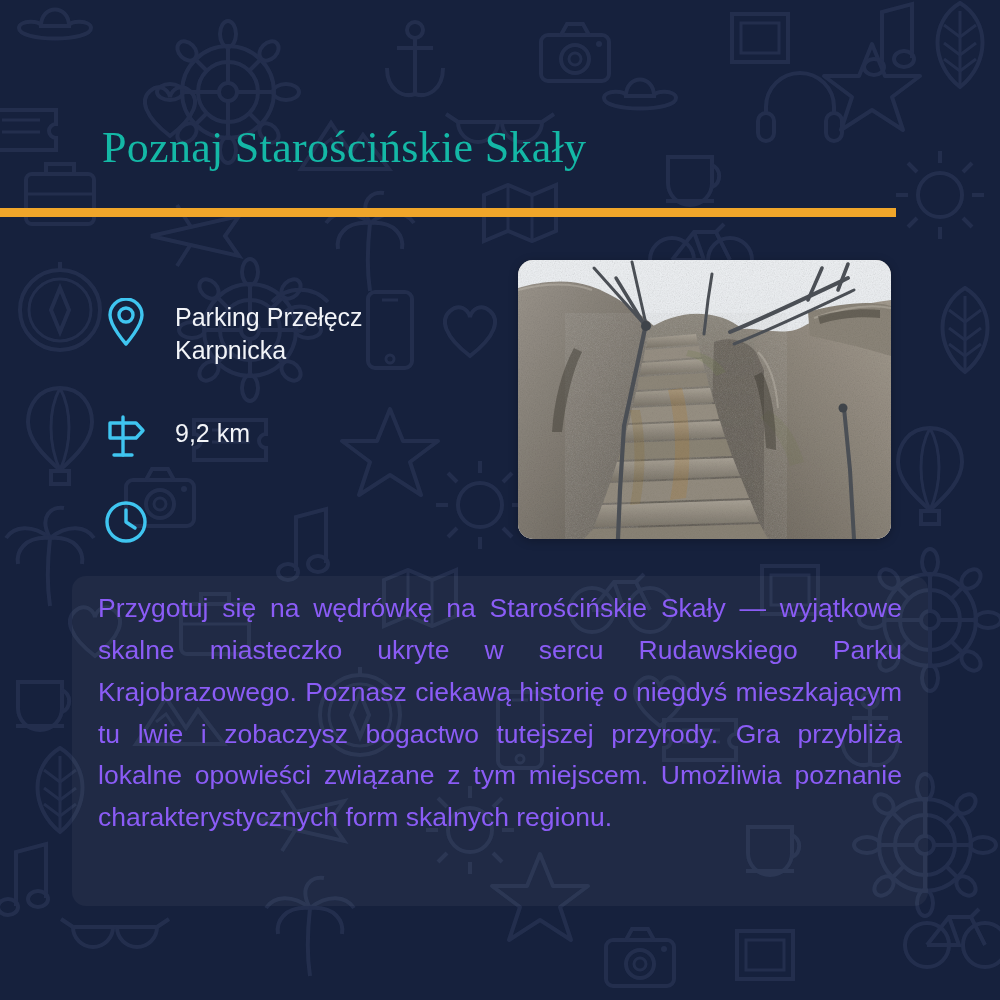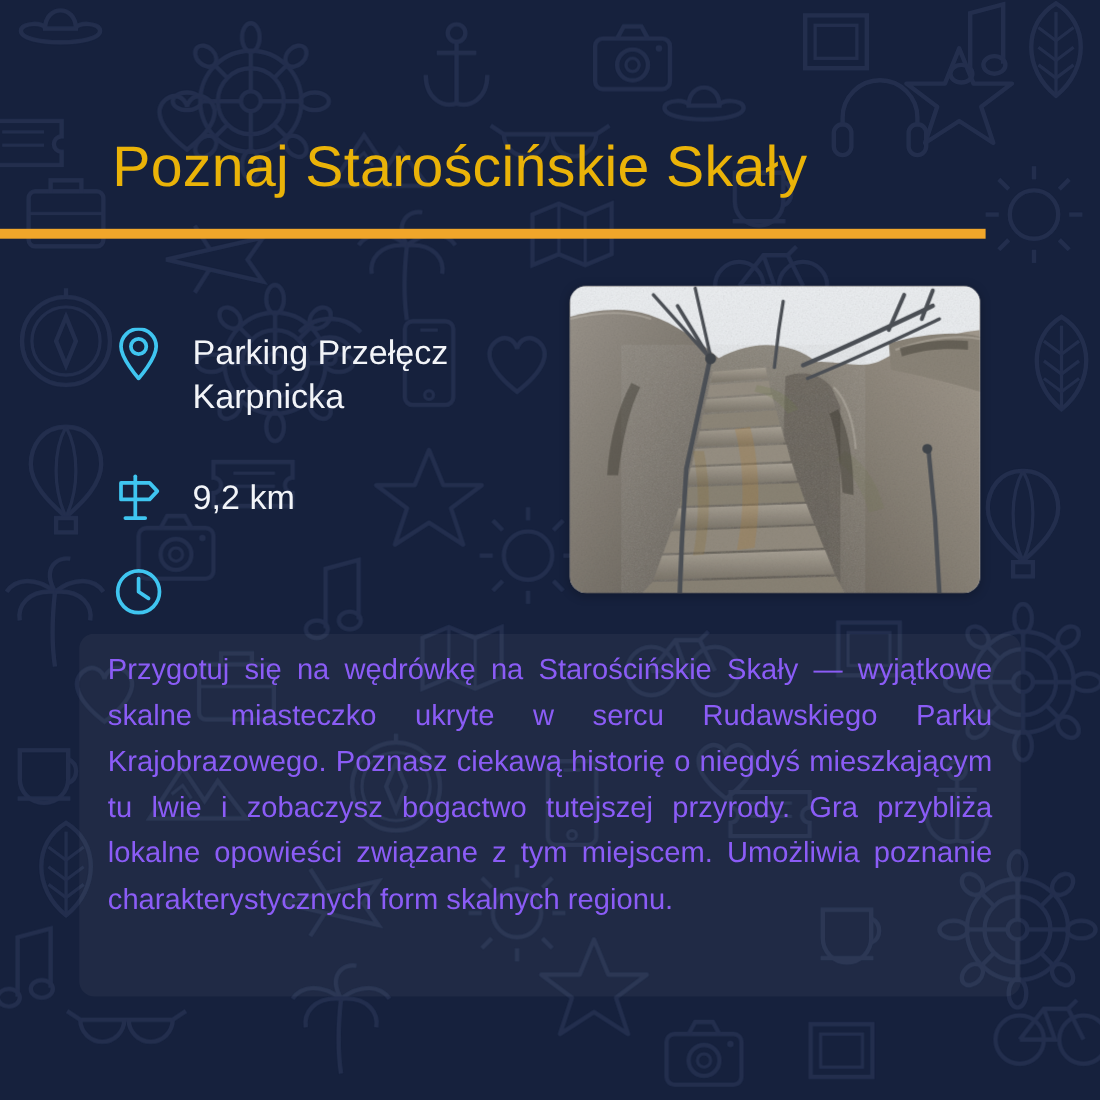--- a/index.html
+++ b/index.html
@@ -35,12 +35,13 @@
     left: 102px;
     top: 122px;
     width: 820px;
-    color: #eab308;
-    font-size: 52px;
+    color: #14b8a6;
+    font-size: 44px;
     font-weight: 400;
     letter-spacing: 0.3px;
     line-height: 1.18;
     white-space: nowrap;
+    font-family: Liberation Serif, serif;
   }
 
   .divider {

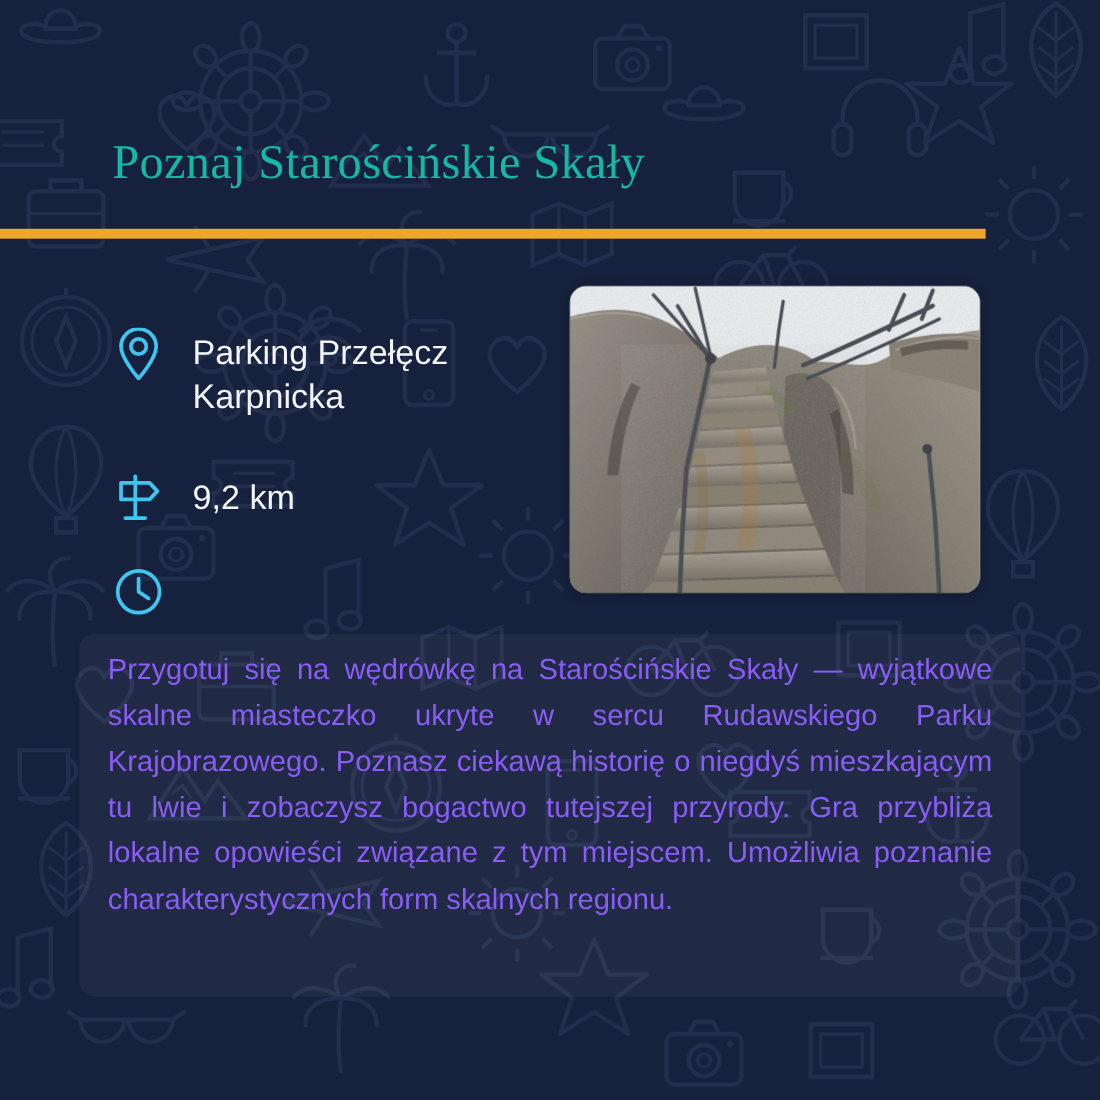--- a/index.html
+++ b/index.html
@@ -78,7 +78,7 @@
   .info-text {
     margin-left: 23px;
     color: #f2f4f8;
-    font-size: 31px;
+    font-size: 25px;
     line-height: 1.3;
     padding-top: 5px;
     font-weight: 400;

